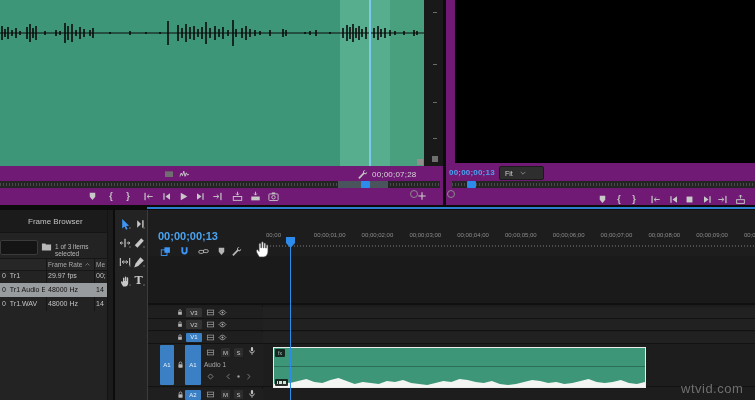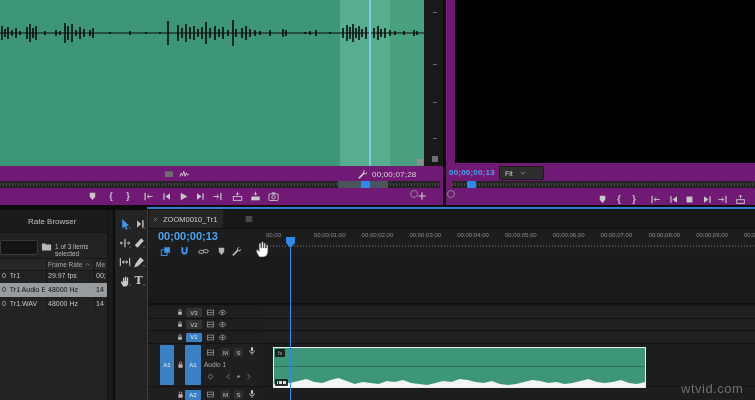--- a/index.html
+++ b/index.html
@@ -322,7 +322,7 @@
 
   <div class="panel" id="media-panel">
     <div id="media-tabbar">
-      <span class="abs" style="left:28px;top:7px;font-size:8px;color:#c2c2c2;">Rate Browser</span>
+      <span class="abs" style="left:28px;top:7px;font-size:8px;color:#c2c2c2;">Frame Browser</span>
     </div>
     <div id="media-search"></div>
     <span class="icon" id="bin-ic" style="position:absolute;left:41px;top:31px;">

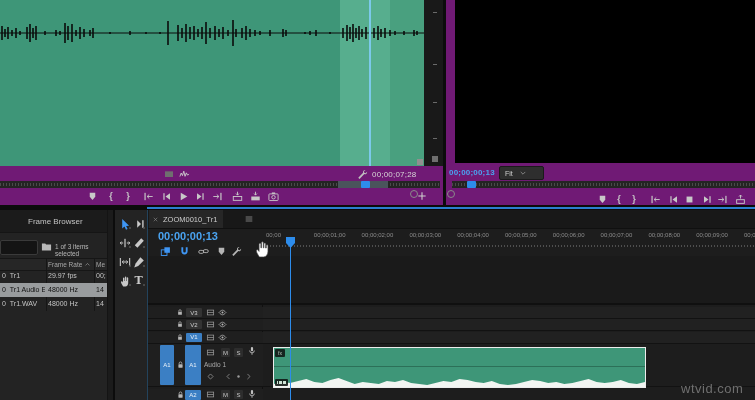--- a/index.html
+++ b/index.html
@@ -410,21 +410,6 @@
 
   <div class="abs" id="focus-line"></div>
   <div class="panel" id="tl-panel">
-    <div id="tl-tabbar">
-      <div id="tl-tab">
-        <span class="icon" id="tab-close-ic" style="position:absolute;left:3px;">
-            <svg width="7" height="7" viewBox="0 0 12 12">
-              <path d="M3 3l6 6M9 3L3 9" stroke="#8f8f8f"></path>
-            </svg>
-          </span>
-        <span>ZOOM0010_Tr1</span>
-      </div>
-      <span class="icon" id="tl-menu-ic" style="position:absolute;left:96px;top:4px;">
-          <svg width="10" height="10" viewBox="0 0 12 12">
-            <path d="M2 3.6h8M2 6h8M2 8.4h8" stroke="#8f8f8f"></path>
-          </svg>
-        </span>
-    </div>
     <span class="tc-blue" id="tl-timecode">00;00;00;13</span>
     <div id="tl-toolbar">
         <div class="tl-toolicon" style="left: 10px;">

